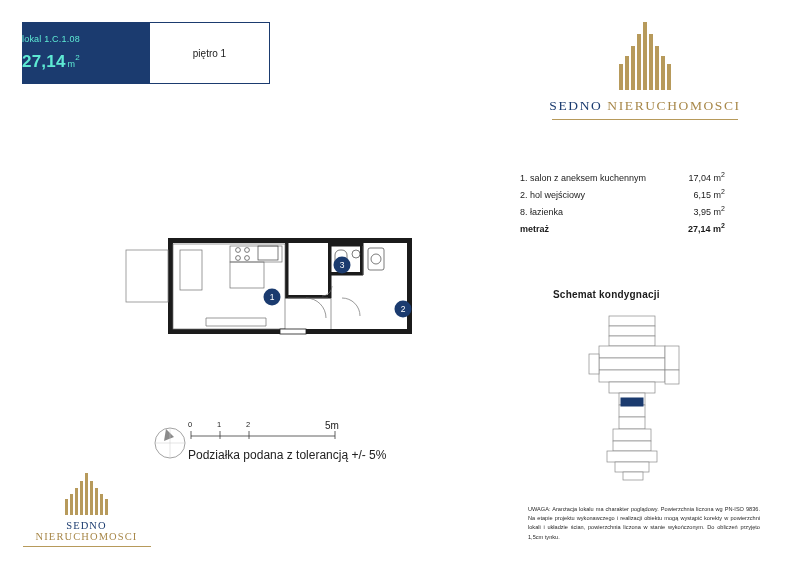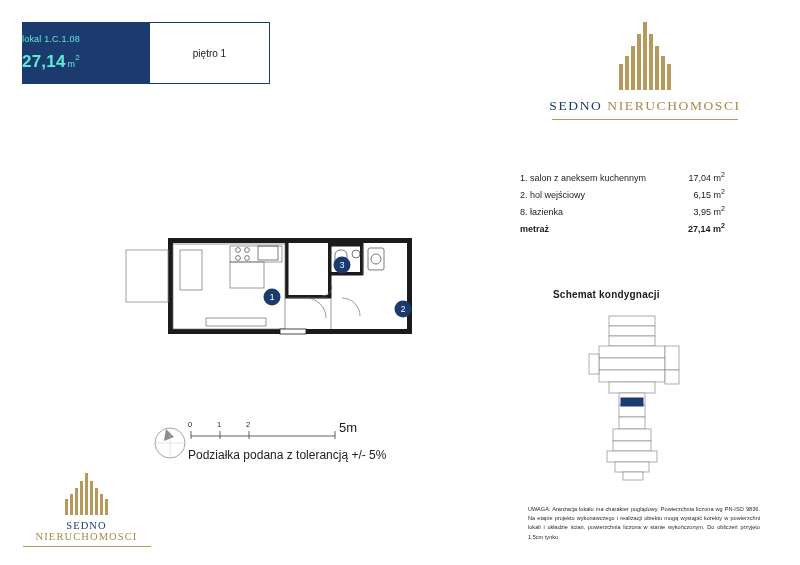--- a/index.html
+++ b/index.html
@@ -392,7 +392,7 @@
       <span style="position:absolute;left:0;top:-5px;font-size:7.5px">0</span>
       <span style="position:absolute;left:29px;top:-5px;font-size:7.5px">1</span>
       <span style="position:absolute;left:58px;top:-5px;font-size:7.5px">2</span>
-      <span style="position:absolute;left:151px;top:-5px;font-size:13px">5m</span>
+      <span style="position:absolute;left:137px;top:-5px;font-size:10px">5m</span>
     </div>
     <div class="scale-note">Podziałka podana z tolerancją +/- 5%</div>
   </div>

